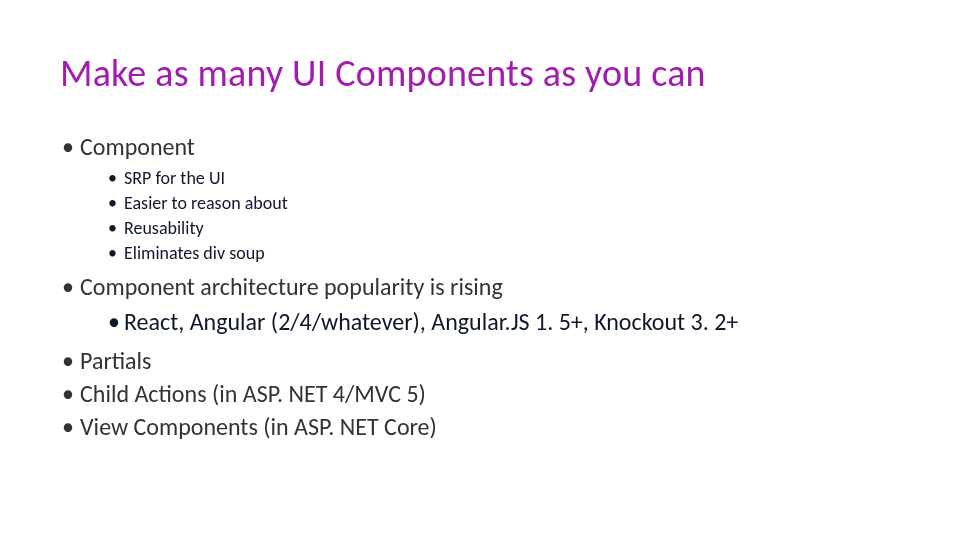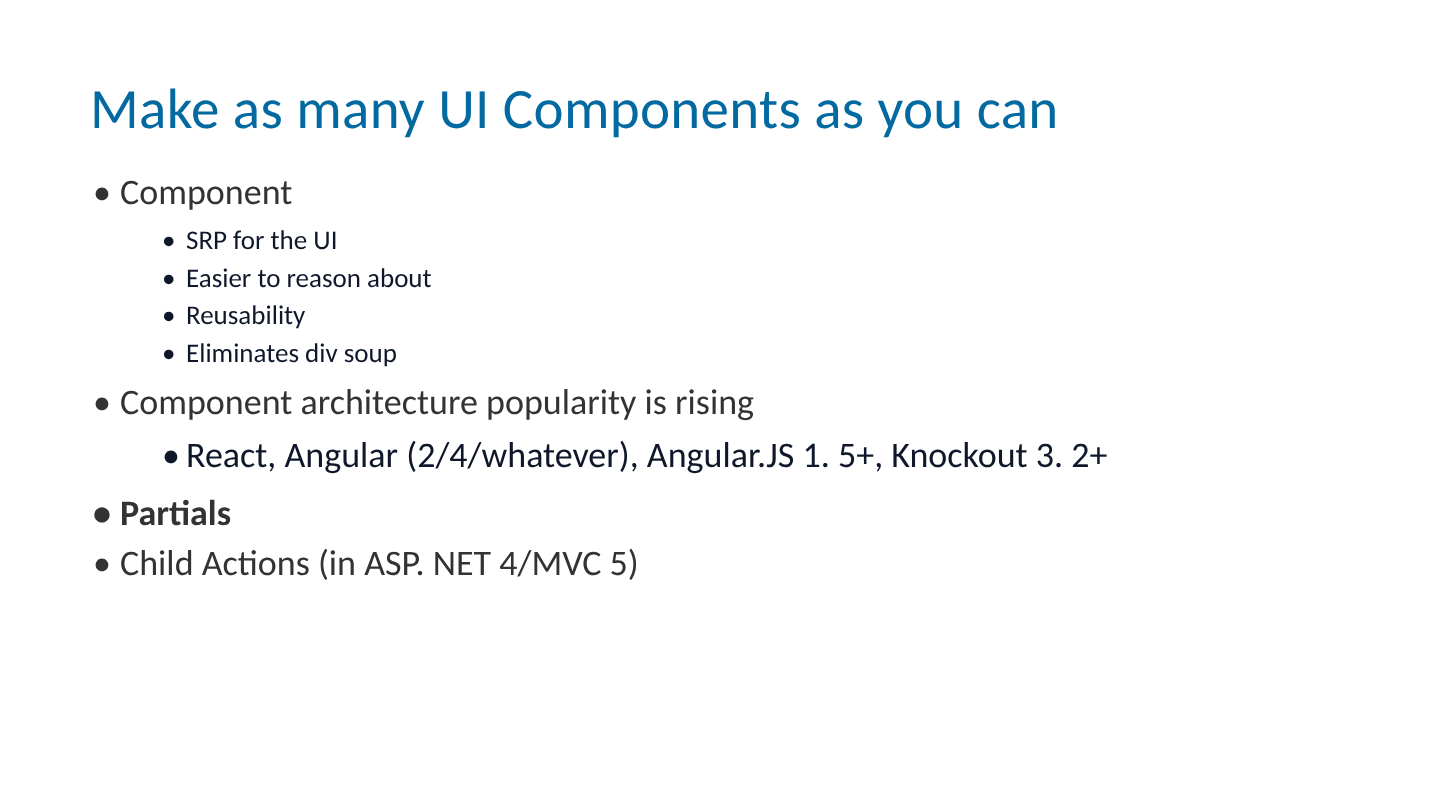--- a/index.html
+++ b/index.html
@@ -18,8 +18,8 @@
     .slide-title {
       font-size: 38px;
       font-weight: 400;
-      color: #0369a1;
-      margin-bottom: 18px;
+      color: #a21caf;
+      margin-bottom: 36px;
       letter-spacing: 0.2px;
     }
     .level-1 {

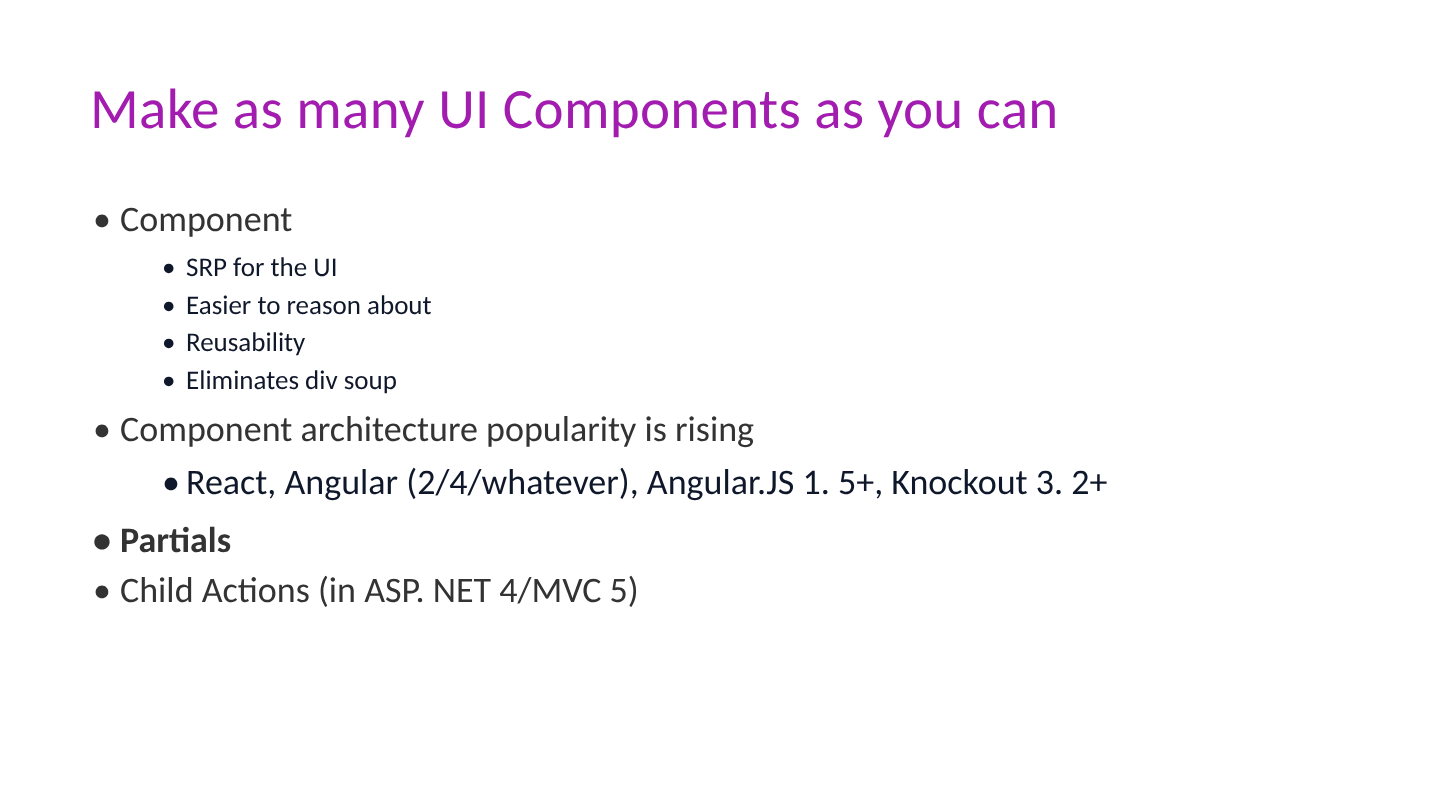--- a/index.html
+++ b/index.html
@@ -68,7 +68,6 @@
     }
     .group-spacer {
       margin-top: 10px;
-      font-weight: bold;
     }
   </style>
 </head>

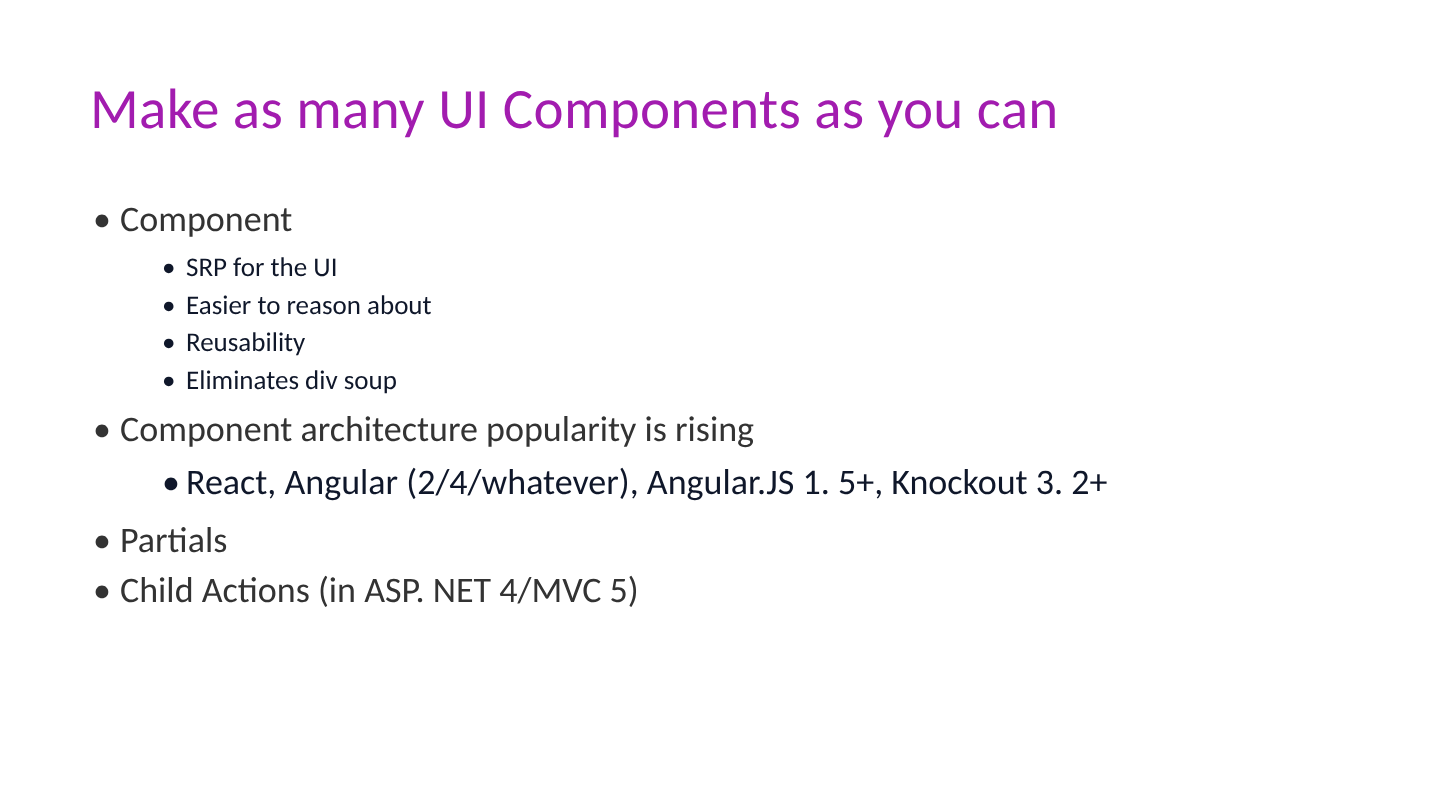--- a/index.html
+++ b/index.html
@@ -93,6 +93,7 @@
   </li>
   <li class="group-spacer">Partials</li>
   <li>Child Actions (in ASP. NET 4/MVC 5)</li>
+  <li>View Components (in ASP. NET Core)</li>
 </ul>
 
 </body></html>

